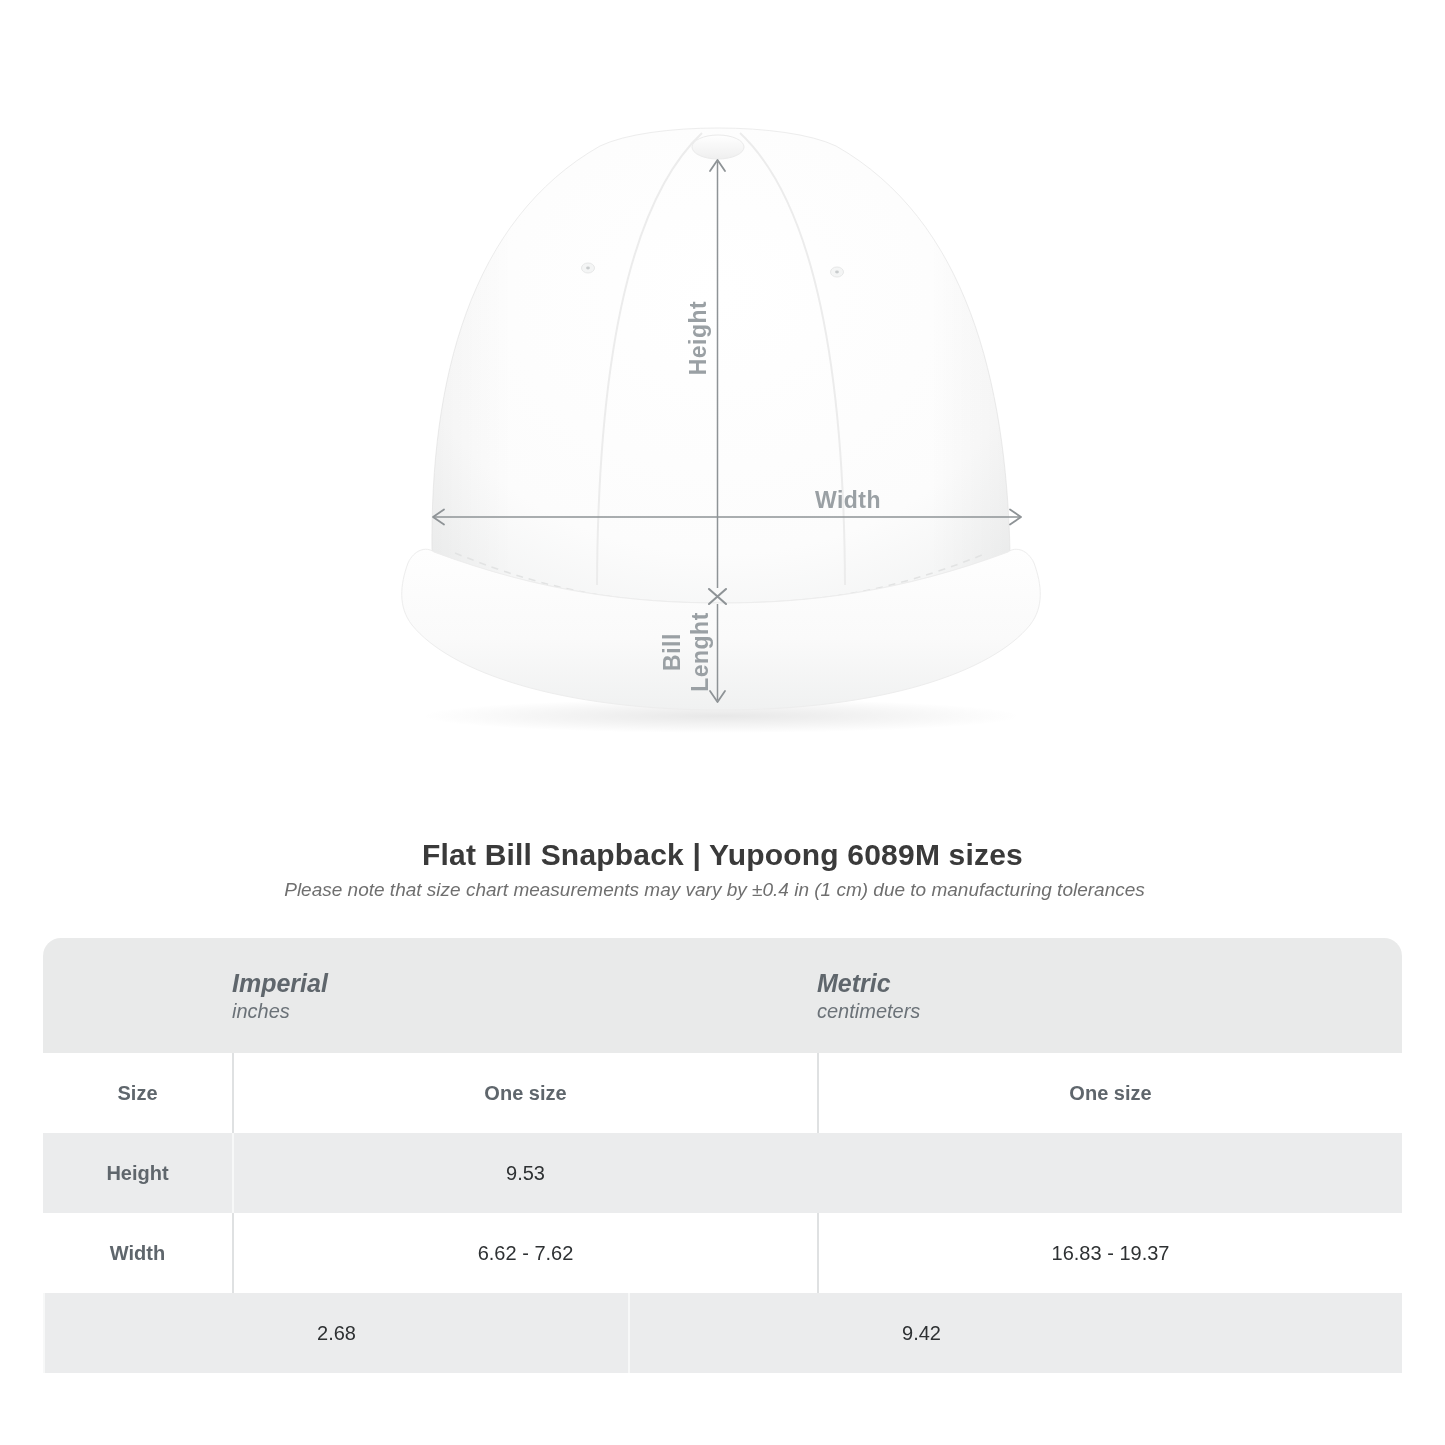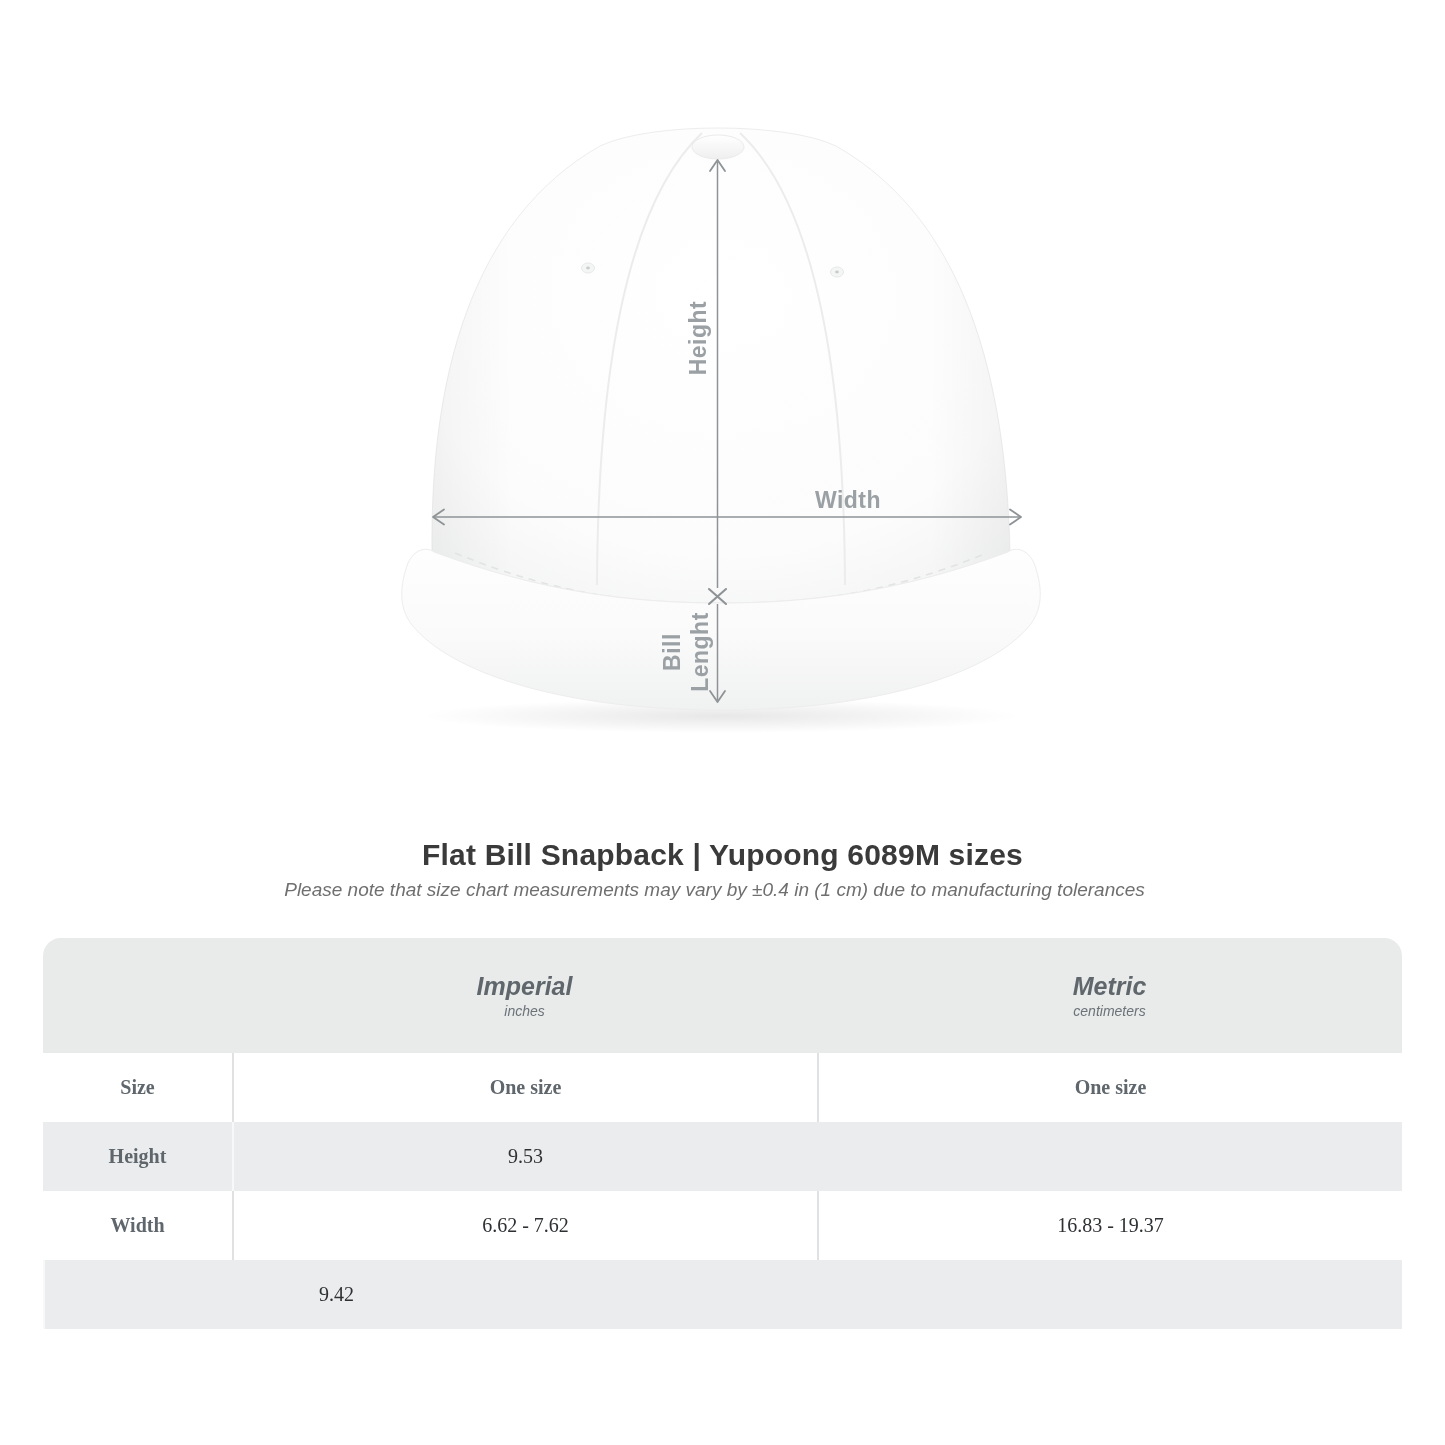--- a/index.html
+++ b/index.html
@@ -28,7 +28,7 @@
               border-radius:18px;overflow:hidden;}
   .thead{display:flex;height:115px;background:var(--table-header-bg);}
   .corner-cell{width:189px;}
-  .col-head{width:585px;display:flex;flex-direction:column;align-items:center;justify-content:center;}
+  .col-head{width:585px;display:flex;flex-direction:column;align-items:flex-start;justify-content:center;}
   .col-title{font-size:25px;font-weight:bold;font-style:italic;color:var(--table-label-color);}
   .col-sub{font-size:14px;font-style:italic;color:#6b7278;margin-top:2px;}
   .trow{display:flex;height:69px;align-items:stretch;font-family:Liberation Serif, serif;}

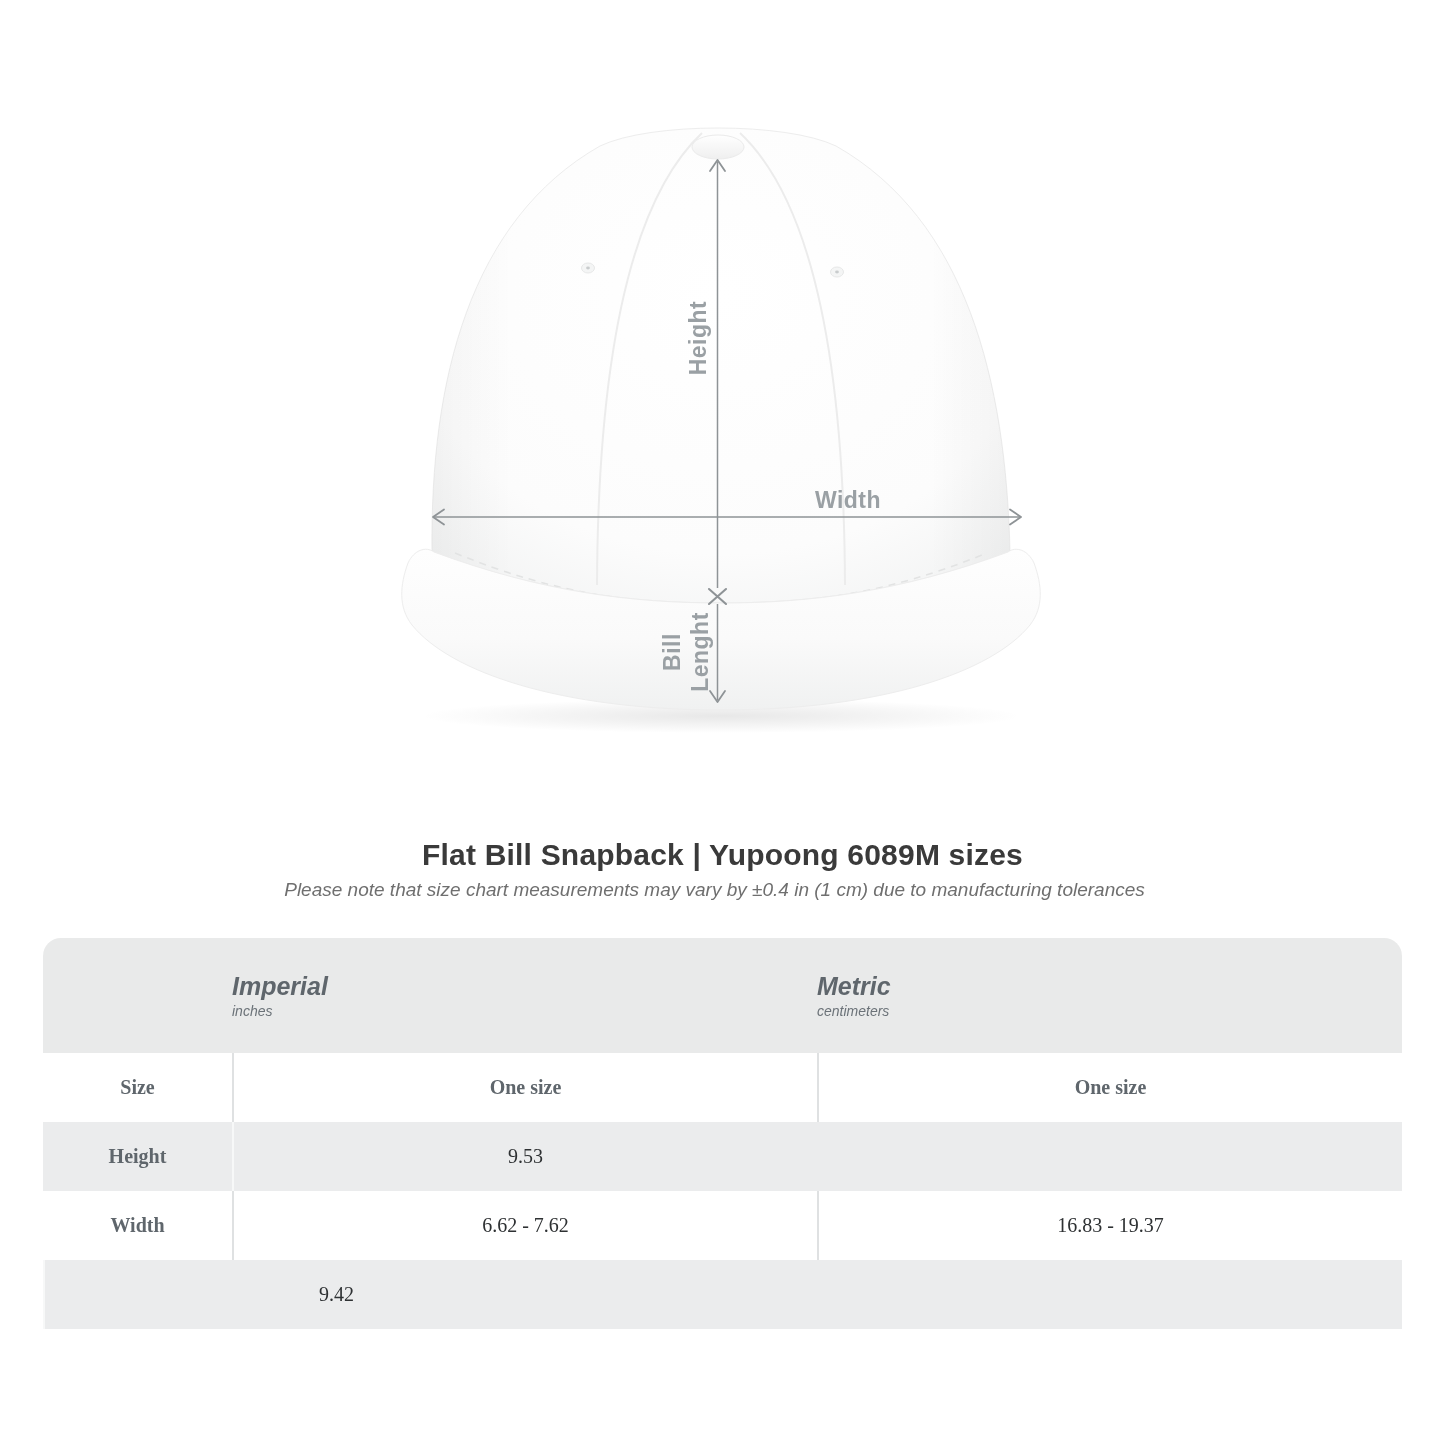--- a/index.html
+++ b/index.html
@@ -30,7 +30,7 @@
   .corner-cell{width:189px;}
   .col-head{width:585px;display:flex;flex-direction:column;align-items:flex-start;justify-content:center;}
   .col-title{font-size:25px;font-weight:bold;font-style:italic;color:var(--table-label-color);}
-  .col-sub{font-size:14px;font-style:italic;color:#6b7278;margin-top:2px;}
+  .col-sub{font-size:20px;font-style:italic;color:#6b7278;margin-top:2px;}
   .trow{display:flex;height:69px;align-items:stretch;font-family:Liberation Serif, serif;}
   .trow.stripe{background:var(--table-stripe-bg);}
   .cell{display:flex;align-items:center;justify-content:center;font-size:20px;}

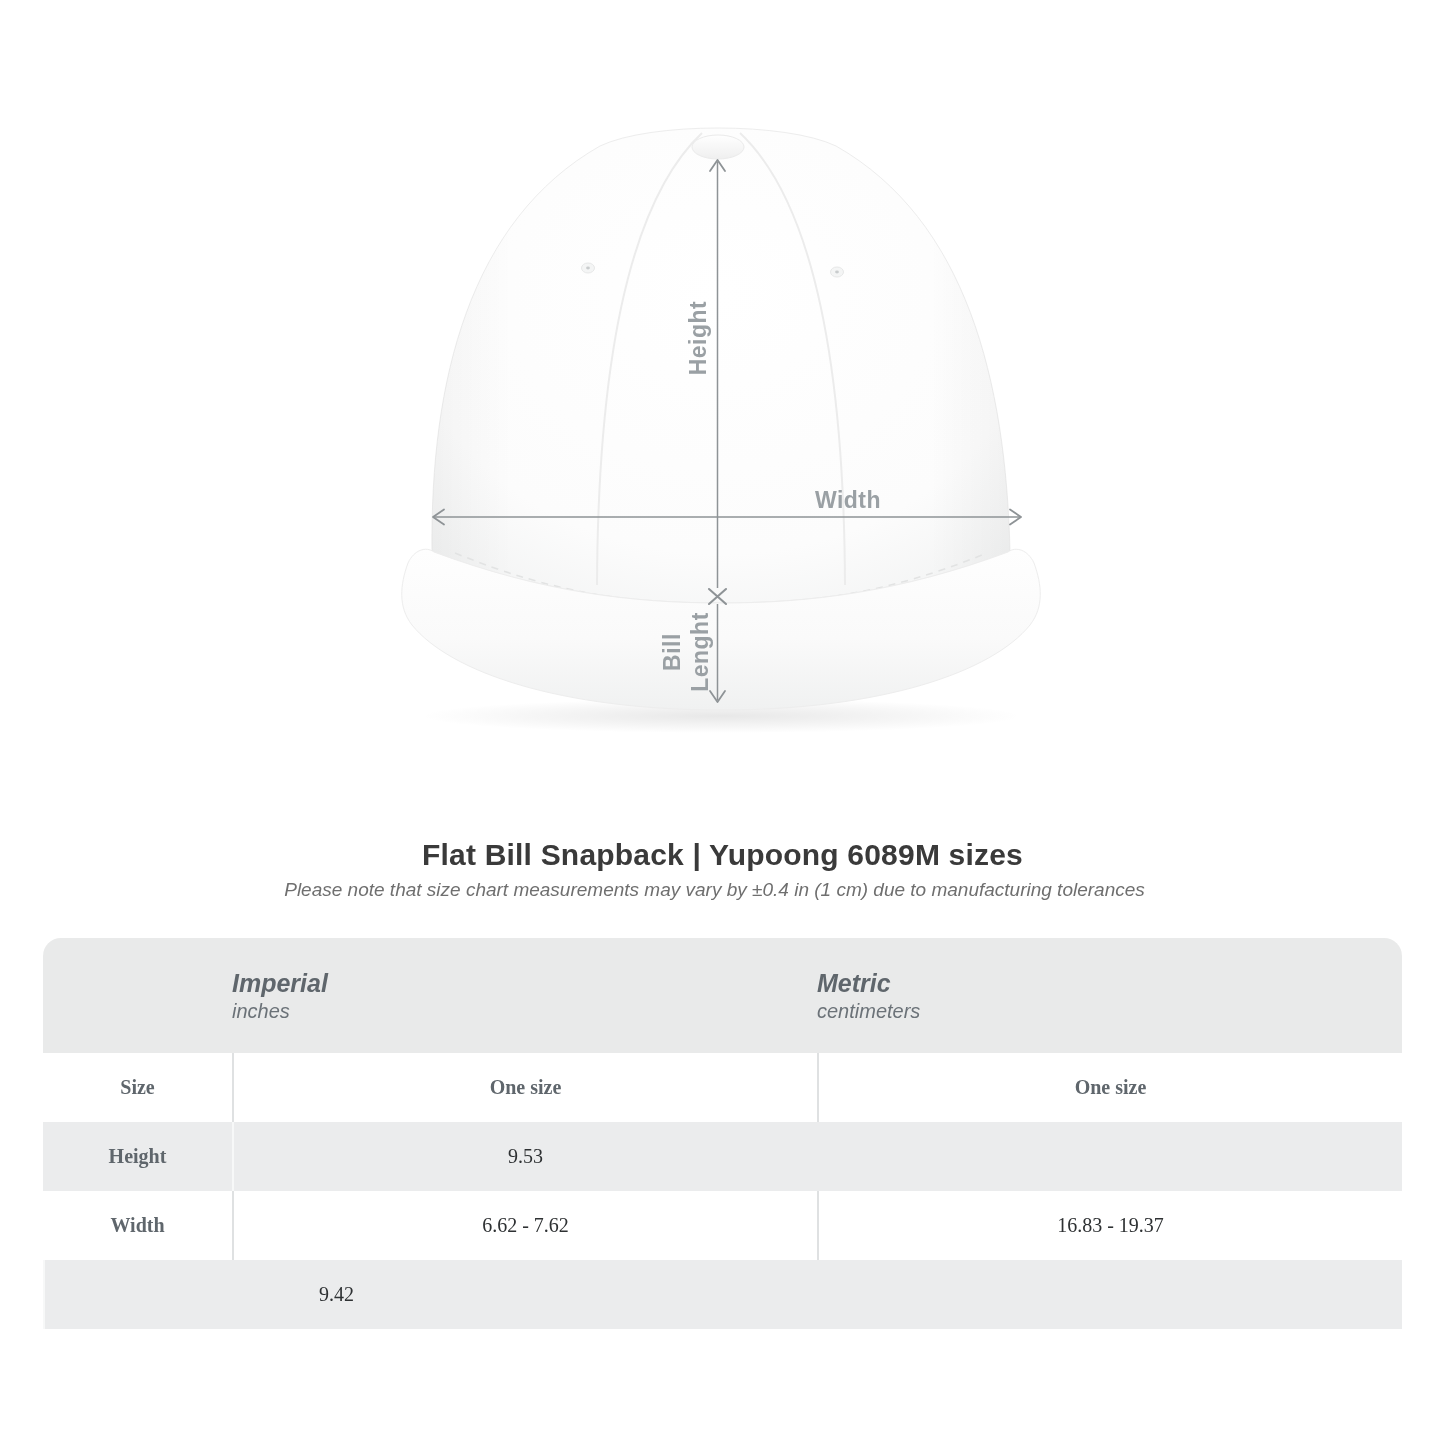--- a/index.html
+++ b/index.html
@@ -31,7 +31,7 @@
   .col-head{width:585px;display:flex;flex-direction:column;align-items:flex-start;justify-content:center;}
   .col-title{font-size:25px;font-weight:bold;font-style:italic;color:var(--table-label-color);}
   .col-sub{font-size:20px;font-style:italic;color:#6b7278;margin-top:2px;}
-  .trow{display:flex;height:69px;align-items:stretch;font-family:Liberation Serif, serif;}
+  .trow{display:flex;height:80px;align-items:stretch;}
   .trow.stripe{background:var(--table-stripe-bg);}
   .cell{display:flex;align-items:center;justify-content:center;font-size:20px;}
   .cell.label{width:189px;font-weight:bold;color:var(--table-label-color);}

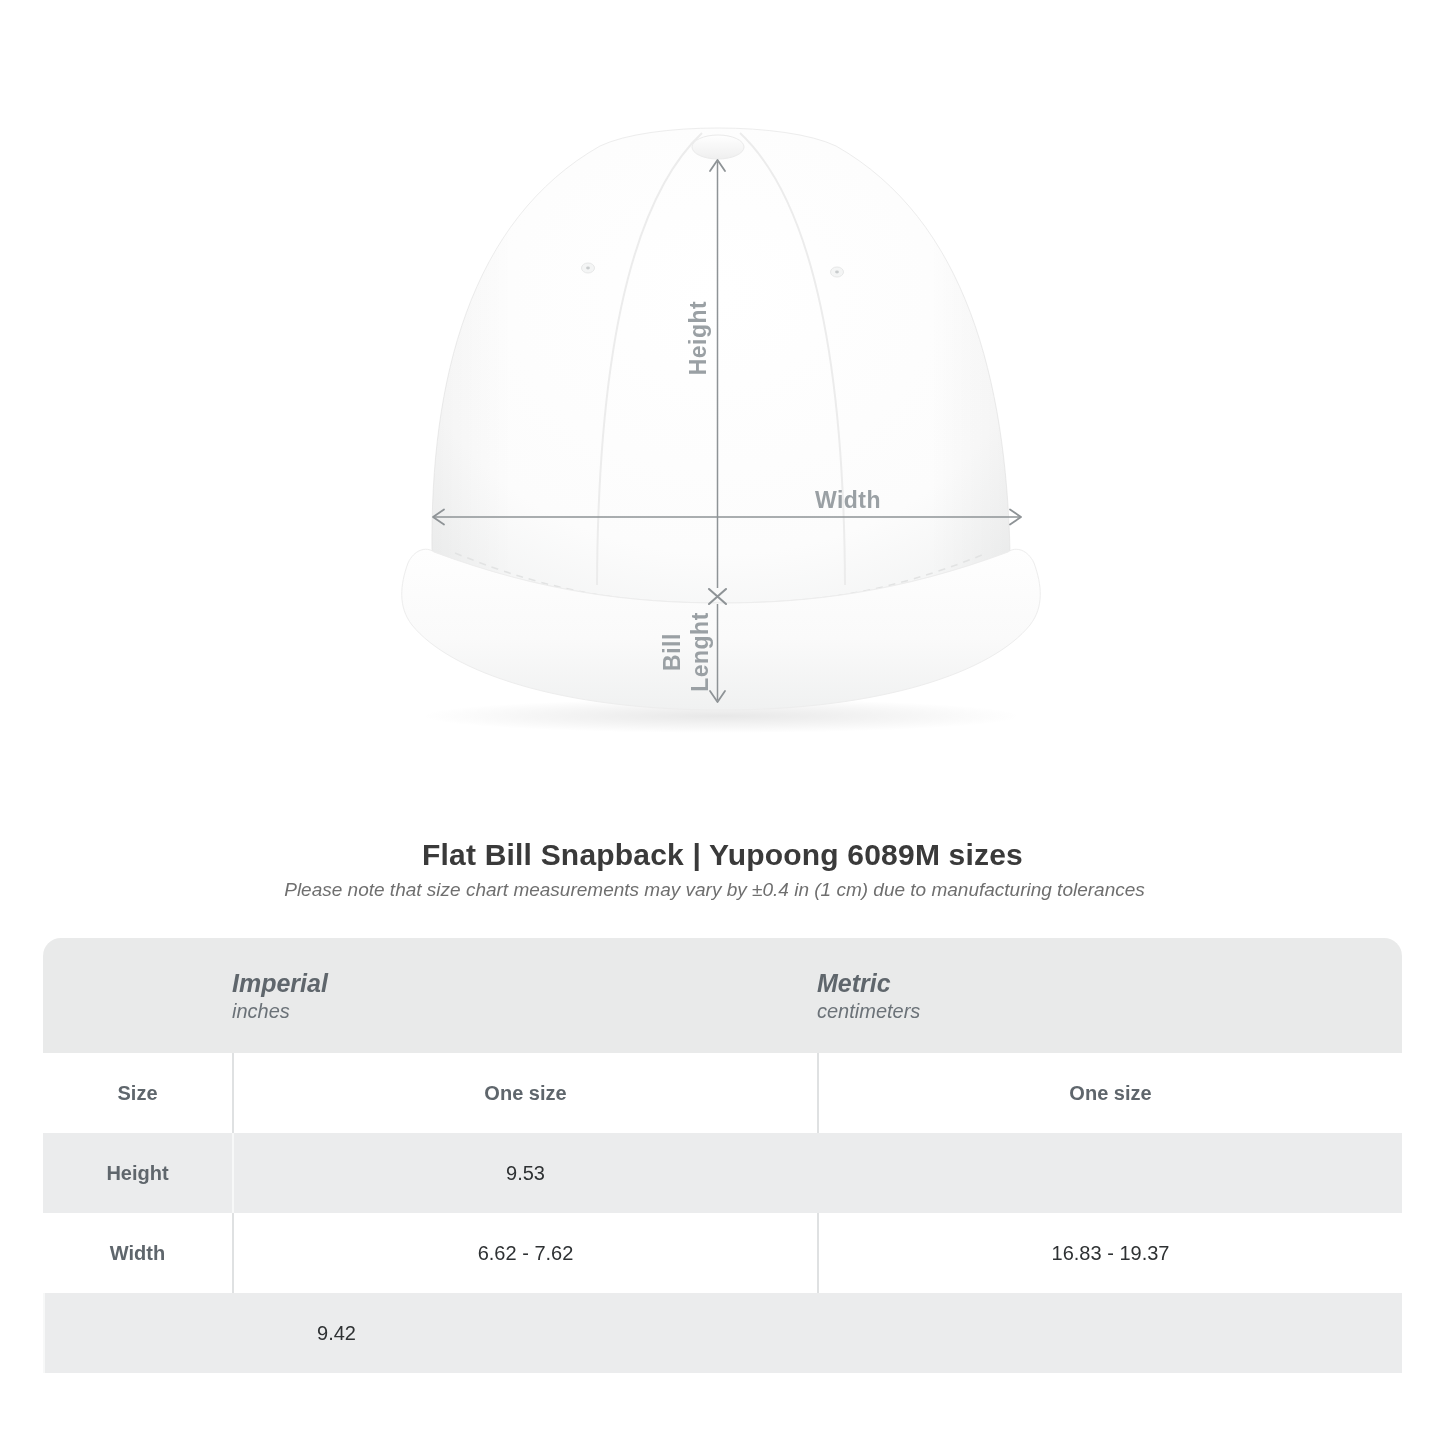--- a/index.html
+++ b/index.html
@@ -182,6 +182,7 @@
       <div class="cell val">16.83 - 19.37</div>
     </div>
     <div class="trow stripe">
+      <div class="cell val">2.68</div>
       <div class="cell val">9.42</div>
     </div>
   </div>

